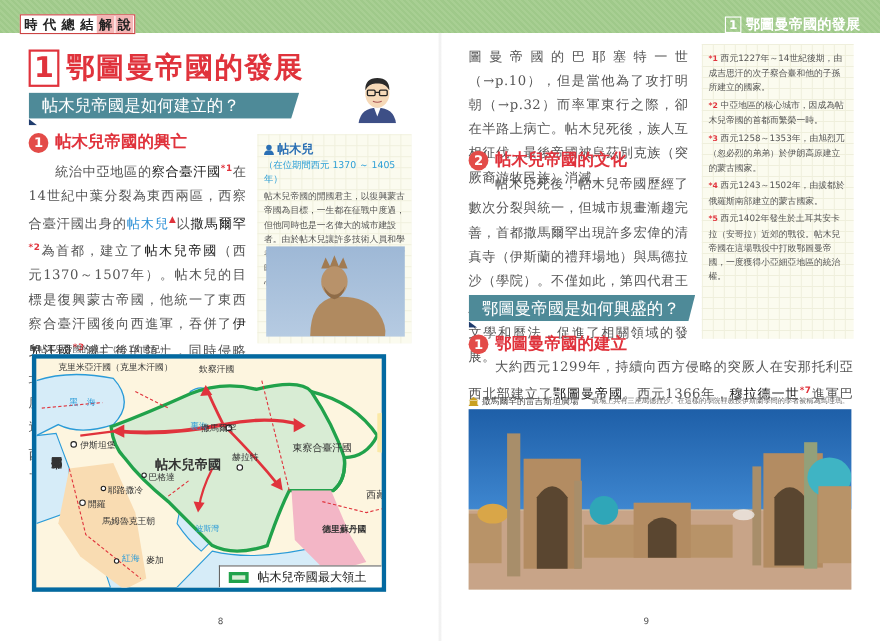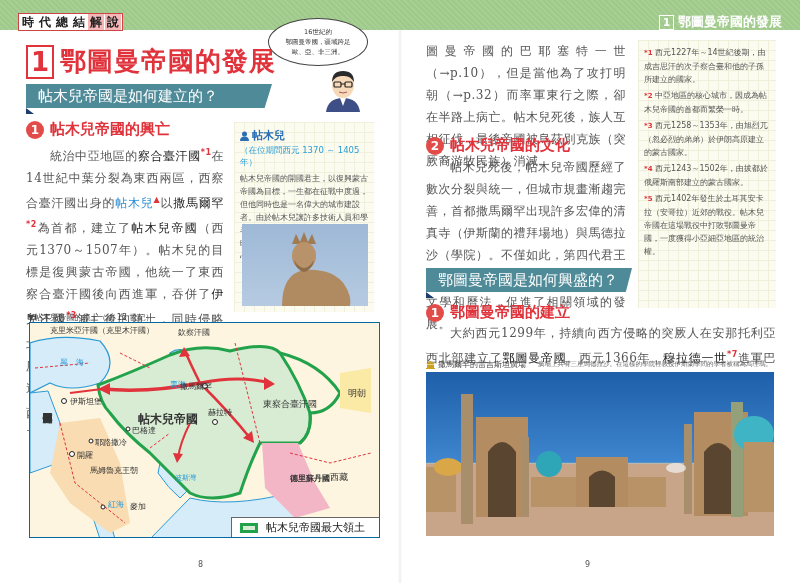--- a/index.html
+++ b/index.html
@@ -98,11 +98,6 @@
     <span class="hl">說</span>
   </div>
 
-  <div class="speech">
-    <div>16世紀的</div>
-    <div>鄂圖曼帝國，疆域跨足</div>
-    <div>歐、亞、非三洲。</div>
-  </div>
   <svg class="teacher" viewBox="0 0 46 46">
     <path d="M6 46 Q8 32 23 32 Q38 32 40 46Z" fill="#3d4f86"></path>
     <path d="M20 32 L23 40 L26 32Z" fill="#fff"></path>

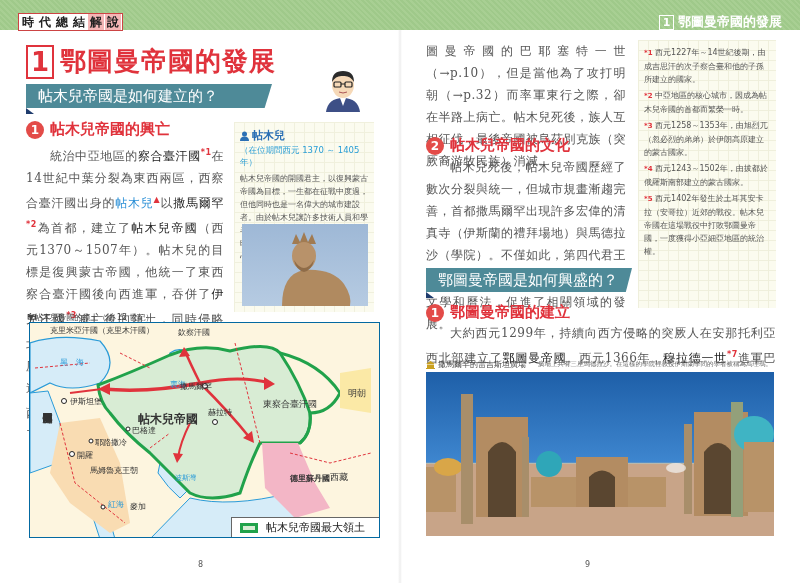--- a/index.html
+++ b/index.html
@@ -57,7 +57,7 @@
   .teacher { position: absolute; left: 320px; top: 66px; width: 46px; height: 46px; }
 
   .map-caption { position: absolute; left: 28px; top: 312px; font-family: "DejaVu Sans", sans-serif; font-size: 8px; color: #444; }
-  .map { position: absolute; left: 29px; top: 322px; width: 351px; height: 216px; border: 1px solid #0369a1; background: #fdf5df; overflow: hidden; }
+  .map { position: absolute; left: 29px; top: 322px; width: 322px; height: 216px; border: 4px solid #0369a1; background: #fdf5df; overflow: hidden; }
   .map svg { position: absolute; left: 0; top: 0; }
   .map-label { position: absolute; font-family: "DejaVu Sans", sans-serif; font-size: 8px; color: #333; white-space: nowrap; }
   .map-label.big { font-size: 12px; font-weight: bold; }

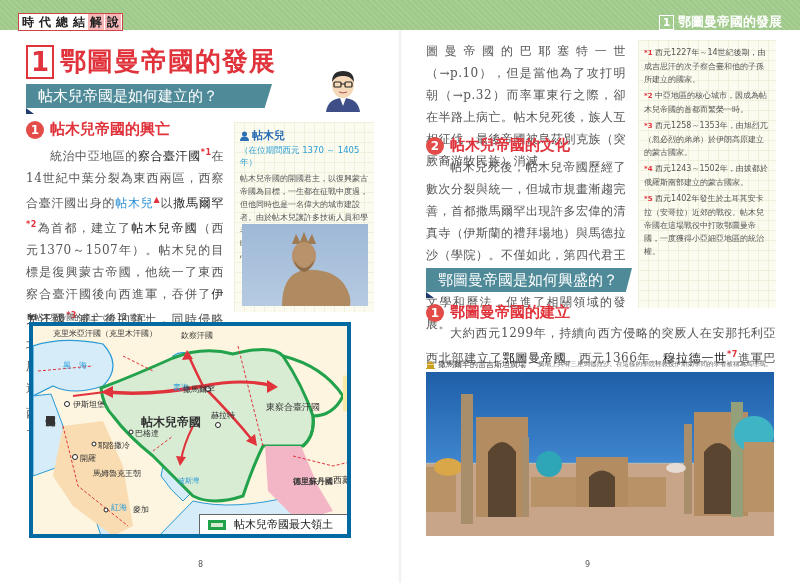--- a/index.html
+++ b/index.html
@@ -207,7 +207,7 @@
     <div class="map-label" style="left:78px;top:176px;color:#2a9bd8;">紅海</div>
     <div class="map-label" style="left:100px;top:178px;">麥加</div>
     <div class="map-label" style="left:260px;top:150px;font-weight:bold;">德里蘇丹國</div>
-    <div class="map-label" style="left:300px;top:118px;font-size:9px;margin-top:30px;">西藏</div>
+    <div class="map-label" style="left:300px;top:118px;font-size:9px;">西藏</div>
     <div class="map-legend">
       <span class="legend-swatch"></span>
       <span>帖木兒帝國最大領土</span>

